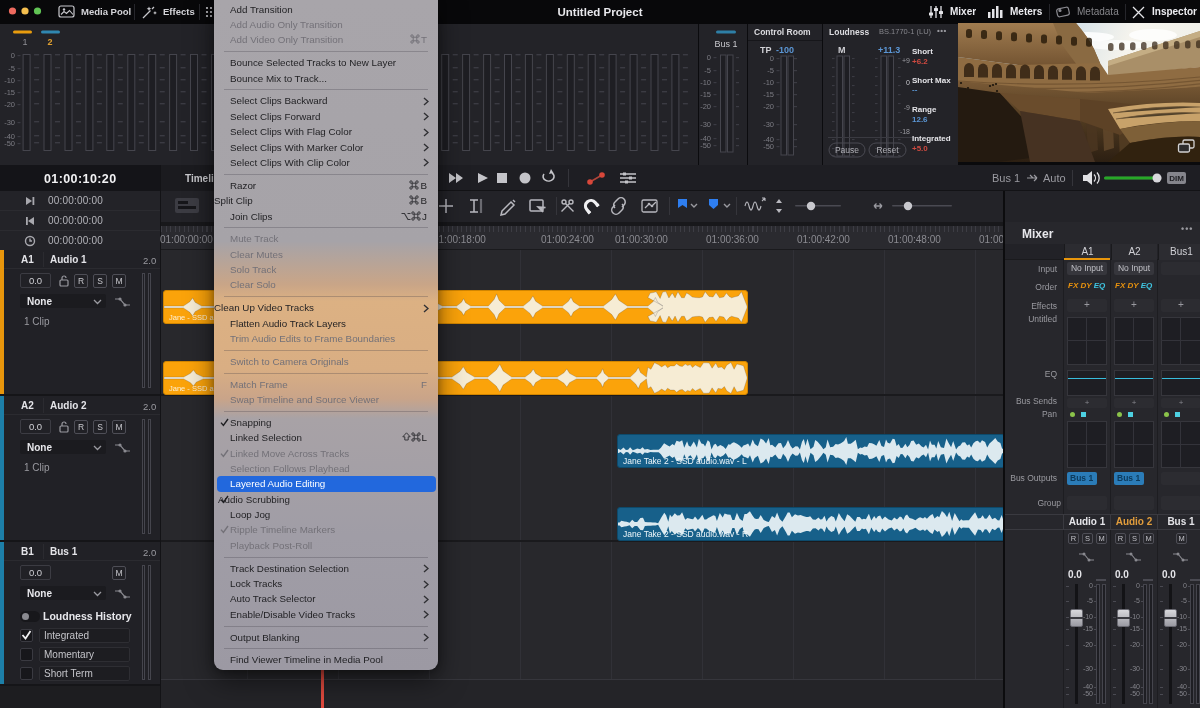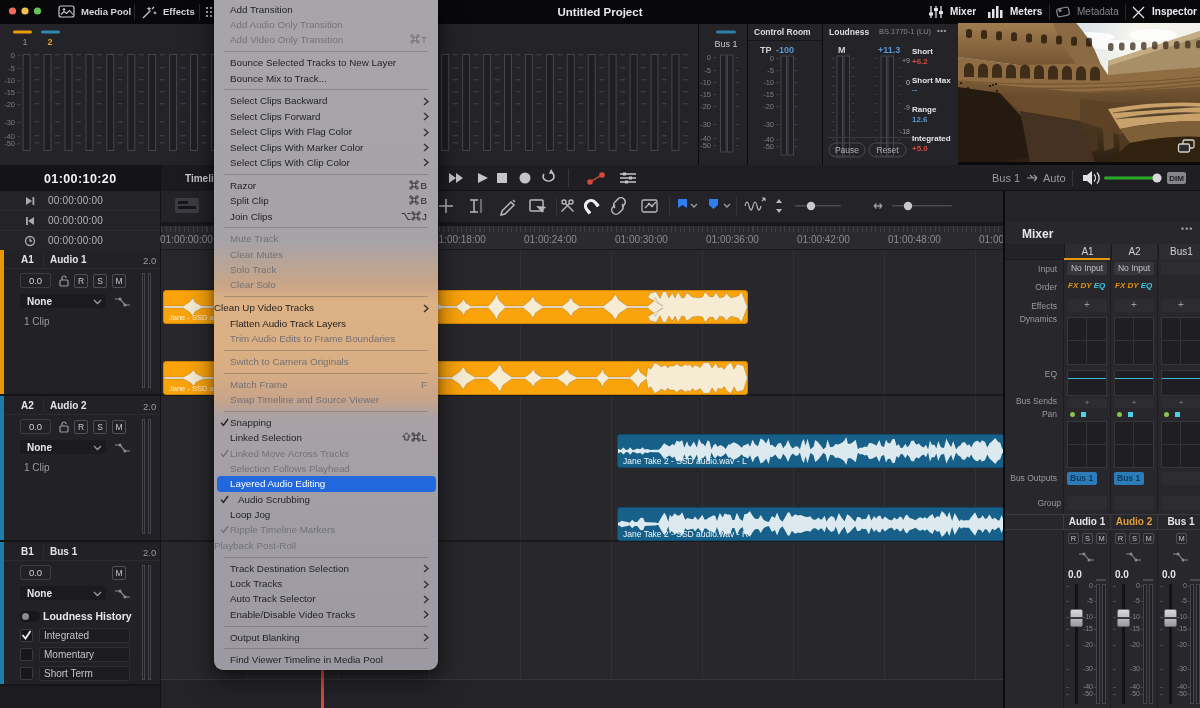--- a/index.html
+++ b/index.html
@@ -897,7 +897,7 @@
       <div style="height:15.38px;line-height:15.38px;position:relative;padding-left:16px;white-space:nowrap;color:#1f1f22">Razor<span style="position:absolute;right:11px;top:0"><svg width="10" height="10" viewBox="0 0 10 10" style="display:inline-block;vertical-align:-1px">
             <path d="M3.2,3.2 H6.8 V6.8 H3.2 Z M3.2,3.2 H2 a1.2,1.2 0 1 1 1.2,-1.2 Z M6.8,3.2 V2 a1.2,1.2 0 1 1 1.2,1.2 Z M6.8,6.8 H8 a1.2,1.2 0 1 1 -1.2,1.2 Z M3.2,6.8 V8 a1.2,1.2 0 1 1 -1.2,-1.2 Z" fill="none" stroke="#36363a" stroke-width="1"></path>
           </svg><span style="margin-left:1px">B</span></span></div>
-      <div style="height:15.38px;line-height:15.38px;position:relative;padding-left:16px;white-space:nowrap;color:#1f1f22">Split Clip<span style="position:absolute;right:11px;top:0"><svg width="10" height="10" viewBox="0 0 10 10" style="display:inline-block;vertical-align:-1px">
+      <div style="height:15.38px;line-height:15.38px;position:relative;white-space:nowrap;color:#1f1f22">Split Clip<span style="position:absolute;right:11px;top:0"><svg width="10" height="10" viewBox="0 0 10 10" style="display:inline-block;vertical-align:-1px">
             <path d="M3.2,3.2 H6.8 V6.8 H3.2 Z M3.2,3.2 H2 a1.2,1.2 0 1 1 1.2,-1.2 Z M6.8,3.2 V2 a1.2,1.2 0 1 1 1.2,1.2 Z M6.8,6.8 H8 a1.2,1.2 0 1 1 -1.2,1.2 Z M3.2,6.8 V8 a1.2,1.2 0 1 1 -1.2,-1.2 Z" fill="none" stroke="#36363a" stroke-width="1"></path>
           </svg><span style="margin-left:1px">B</span></span></div>
       <div style="height:15.38px;line-height:15.38px;position:relative;padding-left:16px;white-space:nowrap;color:#1f1f22">Join Clips<span style="position:absolute;right:11px;top:0"><svg width="10" height="9" viewBox="0 0 10 9" style="display:inline-block;vertical-align:-1px">

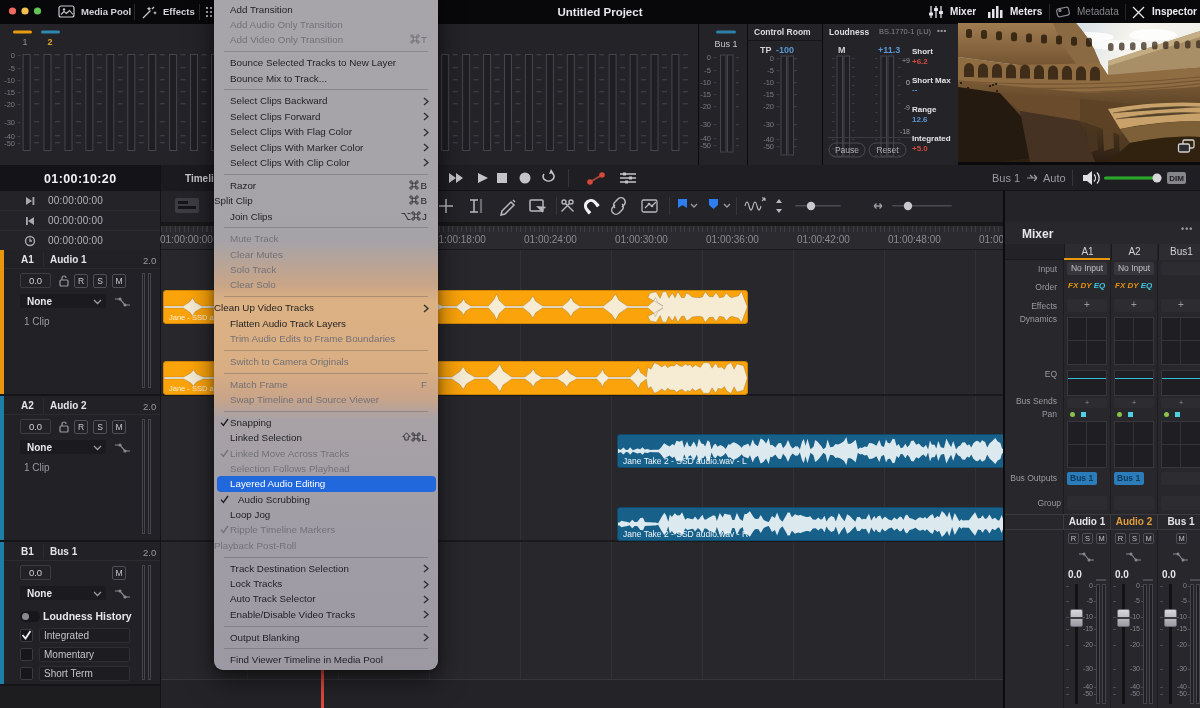--- a/index.html
+++ b/index.html
@@ -522,7 +522,7 @@
       <div class="abs" style="left:90px;top:8px;font-size:10px;color:#8b8b91">01:00:06:00</div>
       <div class="abs" style="left:181px;top:8px;font-size:10px;color:#8b8b91">01:00:12:00</div>
       <div class="abs" style="left:272px;top:8px;font-size:10px;color:#8b8b91">01:00:18:00</div>
-      <div class="abs" style="left:363px;top:8px;font-size:10px;color:#8b8b91">01:00:24:00</div>
+      <div class="abs" style="left:380px;top:8px;font-size:10px;color:#8b8b91">01:00:24:00</div>
       <div class="abs" style="left:454px;top:8px;font-size:10px;color:#8b8b91">01:00:30:00</div>
       <div class="abs" style="left:545px;top:8px;font-size:10px;color:#8b8b91">01:00:36:00</div>
       <div class="abs" style="left:636px;top:8px;font-size:10px;color:#8b8b91">01:00:42:00</div>

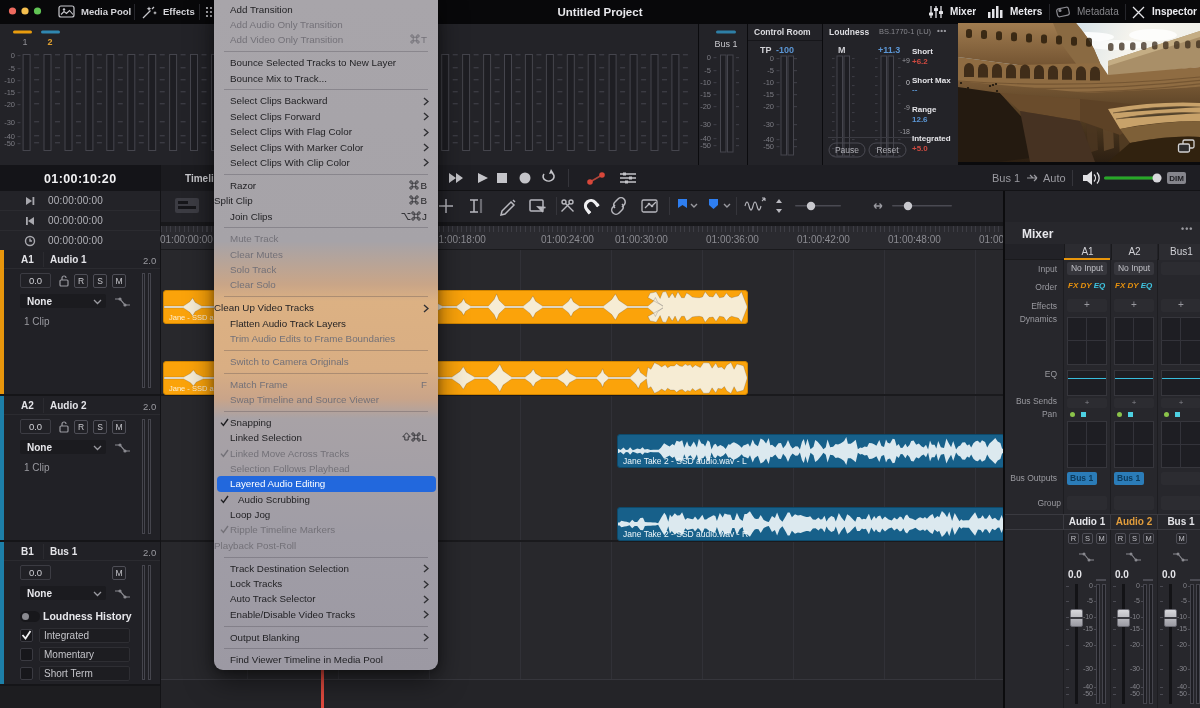--- a/index.html
+++ b/index.html
@@ -680,7 +680,7 @@
       <div class="abs" style="left:0;top:42px;width:52px;font-size:8.5px;color:#9a9aa0;text-align:right">Input</div>
       <div class="abs" style="left:0;top:60px;width:52px;font-size:8.5px;color:#9a9aa0;text-align:right">Order</div>
       <div class="abs" style="left:0;top:79px;width:52px;font-size:8.5px;color:#9a9aa0;text-align:right">Effects</div>
-      <div class="abs" style="left:0;top:92px;width:52px;font-size:8.5px;color:#9a9aa0;text-align:right">Dynamics</div>
+      <div class="abs" style="left:0;top:92px;width:52px;font-size:8.5px;color:#9a9aa0;text-align:right">Untitled</div>
       <div class="abs" style="left:0;top:147px;width:52px;font-size:8.5px;color:#9a9aa0;text-align:right">EQ</div>
       <div class="abs" style="left:0;top:174px;width:52px;font-size:8.5px;color:#9a9aa0;text-align:right">Bus Sends</div>
       <div class="abs" style="left:0;top:187px;width:52px;font-size:8.5px;color:#9a9aa0;text-align:right">Pan</div>

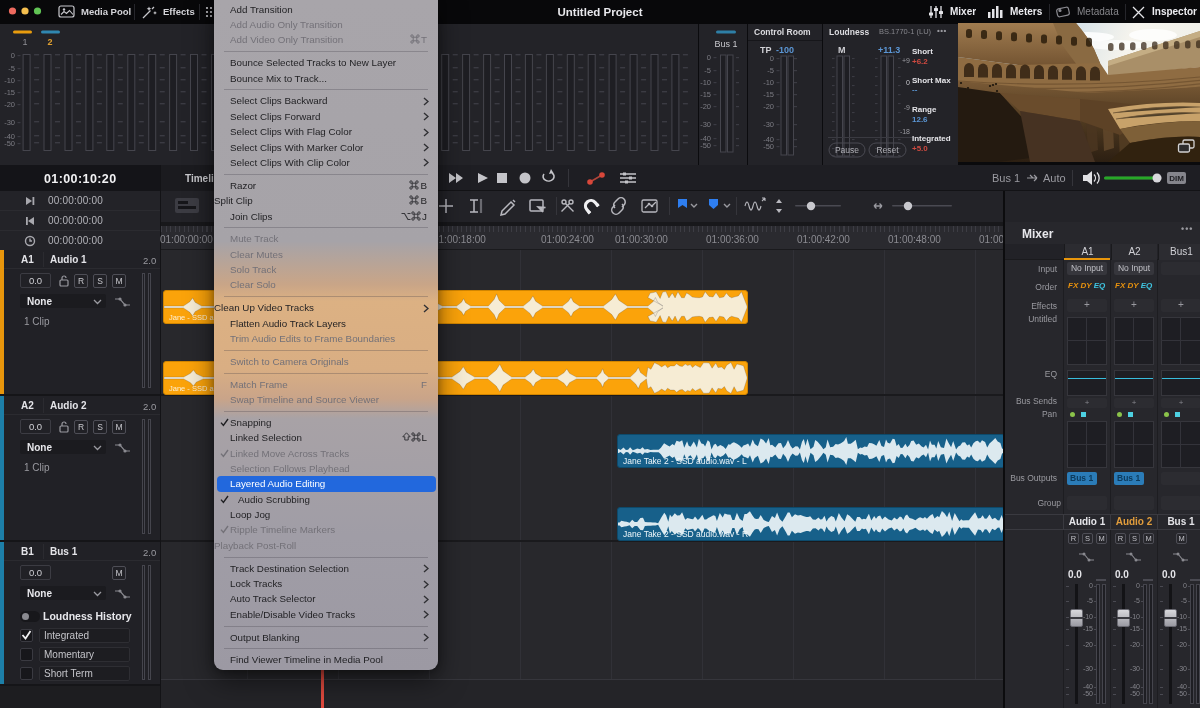--- a/index.html
+++ b/index.html
@@ -945,7 +945,7 @@
         </svg>Linked Move Across Tracks</div>
       <div style="height:15.38px;line-height:15.38px;position:relative;padding-left:16px;white-space:nowrap;color:#737178">Selection Follows Playhead</div>
       <div style="height:15.38px;line-height:15.38px;position:relative;padding-left:16px;white-space:nowrap;background:#2268dd;color:#ffffff;border-radius:4px;margin:0 2.5px;padding-left:13.5px;color:#ffffff">Layered Audio Editing</div>
-      <div style="height:15.38px;line-height:15.38px;position:relative;padding-left:24px;white-space:nowrap;color:#1f1f22"><svg width="9" height="9" viewBox="0 0 9 9" style="position:absolute;left:6px;top:3px">
+      <div style="height:15.38px;line-height:15.38px;position:relative;padding-left:4px;white-space:nowrap;color:#1f1f22"><svg width="9" height="9" viewBox="0 0 9 9" style="position:absolute;left:6px;top:3px">
           <path d="M1,4.6 l2.4,2.8 L8,1" fill="none" stroke="#1f1f22" stroke-width="1.4"></path>
         </svg>Audio Scrubbing</div>
       <div style="height:15.38px;line-height:15.38px;position:relative;padding-left:16px;white-space:nowrap;color:#1f1f22">Loop Jog</div>

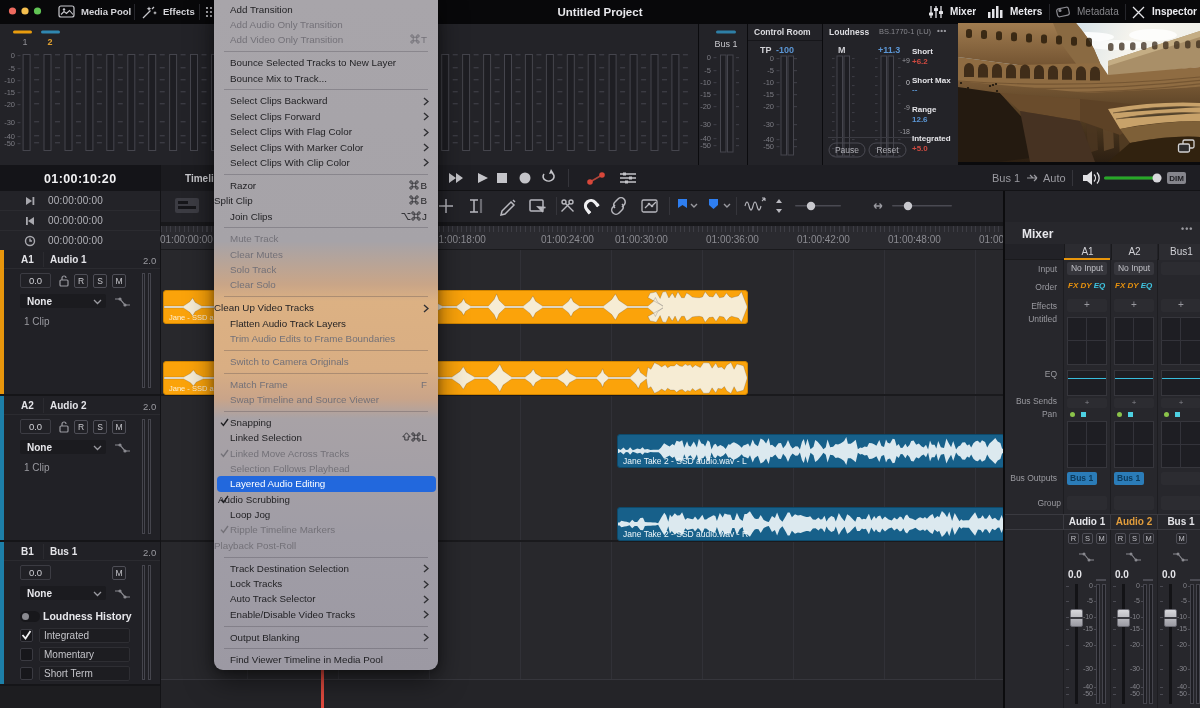--- a/index.html
+++ b/index.html
@@ -952,7 +952,7 @@
       <div style="height:15.38px;line-height:15.38px;position:relative;padding-left:16px;white-space:nowrap;color:#737178"><svg width="9" height="9" viewBox="0 0 9 9" style="position:absolute;left:6px;top:3px">
           <path d="M1,4.6 l2.4,2.8 L8,1" fill="none" stroke="#737178" stroke-width="1.4"></path>
         </svg>Ripple Timeline Markers</div>
-      <div style="height:15.38px;line-height:15.38px;position:relative;white-space:nowrap;color:#737178">Playback Post-Roll</div>
+      <div style="height:15.38px;line-height:15.38px;position:relative;padding-left:16px;white-space:nowrap;color:#737178">Playback Post-Roll</div>
       <div style="height:7.45px;position:relative">
         <div style="position:absolute;left:10px;right:10px;top:3.4px;height:1px;background:rgba(60,58,70,0.28)"></div>
       </div>

